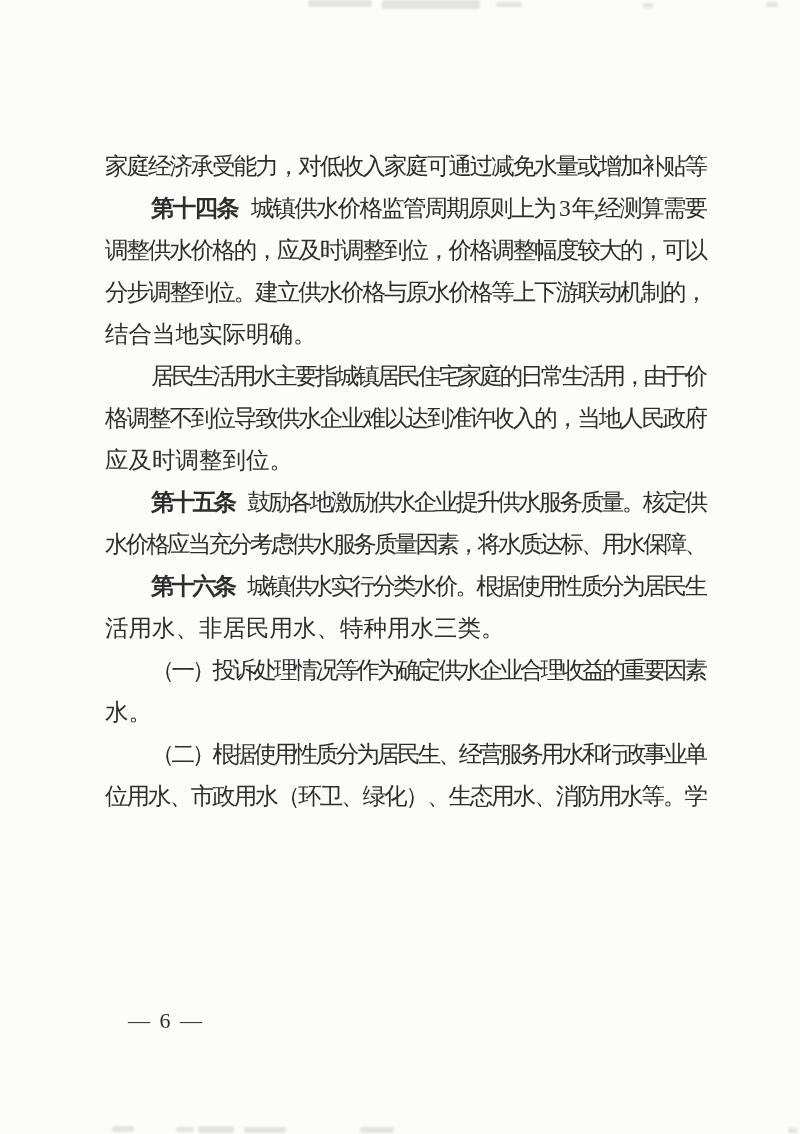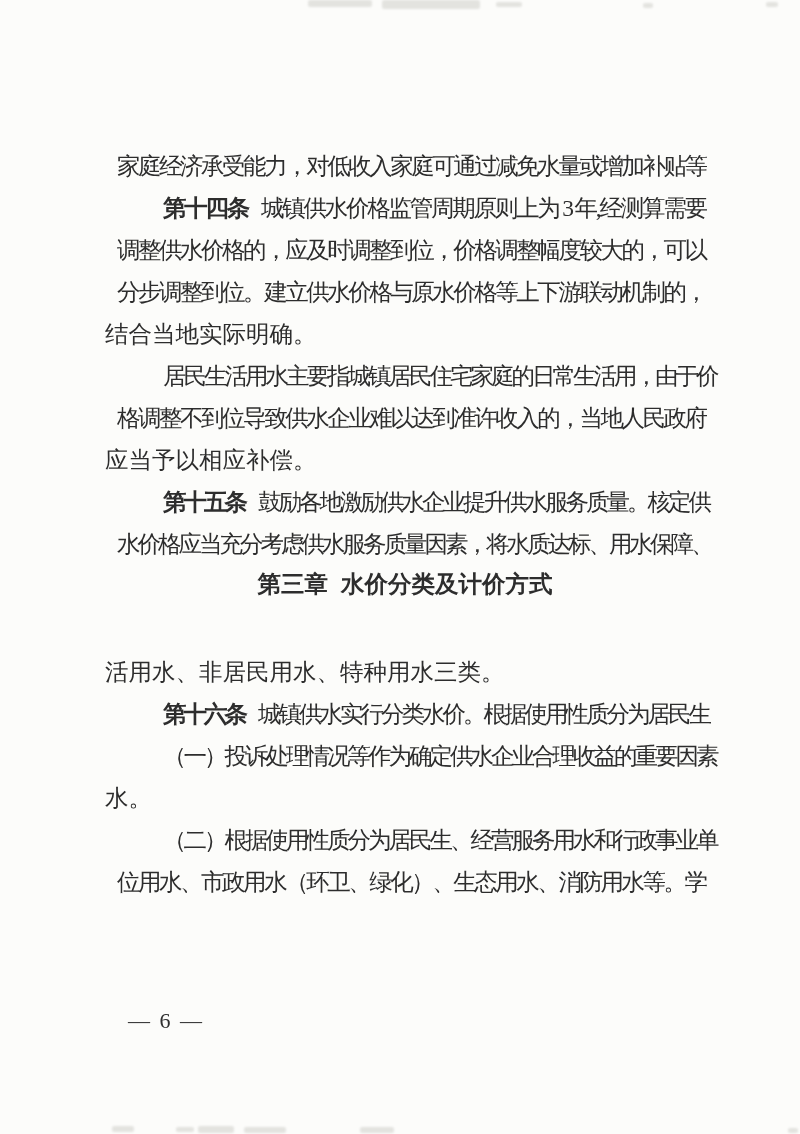--- a/index.html
+++ b/index.html
@@ -30,7 +30,6 @@
     text-align-last:justify;
     text-justify:inter-character;
     letter-spacing:-3px;
-    margin-left:12px;
   }
   .ind{padding-left:46px;}
   .bt{font-weight:bold;margin-right:13px;}

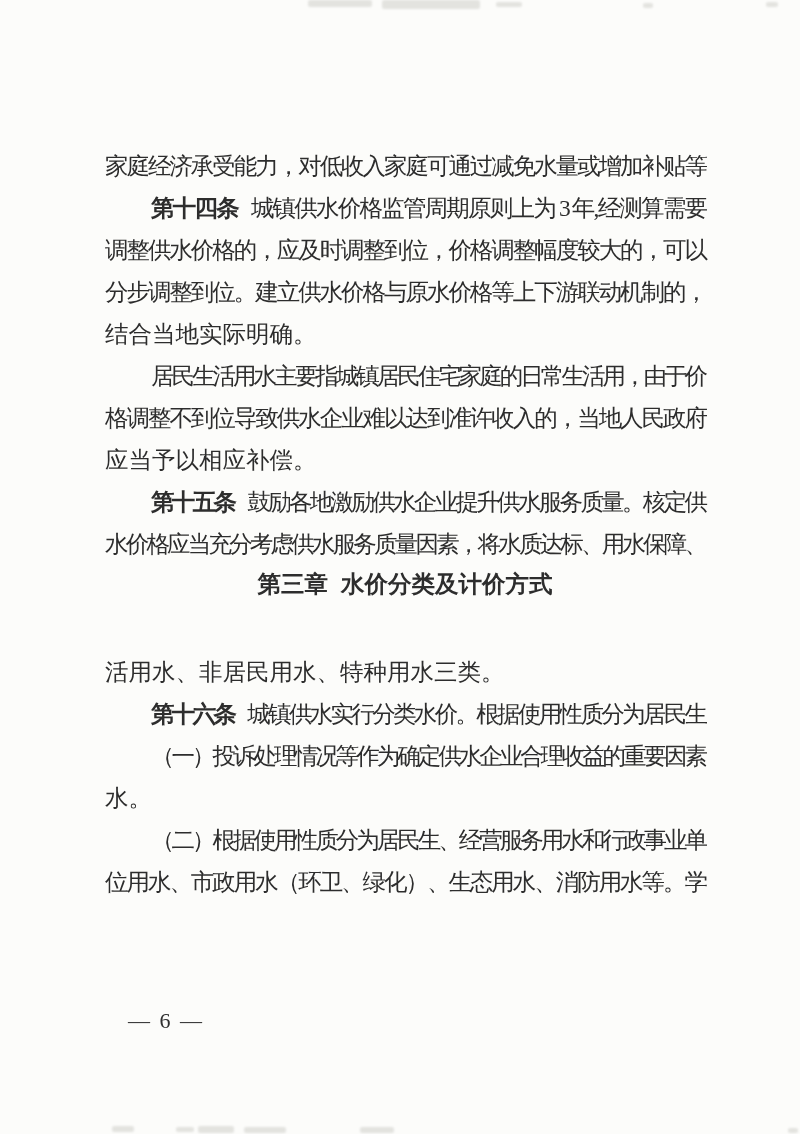--- a/index.html
+++ b/index.html
@@ -78,7 +78,7 @@
     <div class="ln"><span>结合当地实际明确。</span></div>
     <div class="ln jf ind"><span>居民生活用水主要指城镇居民住宅家庭的日常生活用，由于价</span></div>
     <div class="ln jf"><span>格调整不到位导致供水企业难以达到准许收入的，当地人民政府</span></div>
-    <div class="ln"><span>应当予以相应补偿。</span></div>
+    <div class="ln"><span>应及时调整到位。</span></div>
     <div class="ln jf ind"><span class="bt">第十五条</span><span>鼓励各地激励供水企业提升供水服务质量。核定供</span></div>
     <div class="ln jf"><span>水价格应当充分考虑供水服务质量因素，将水质达标、用水保障、</span></div>
 

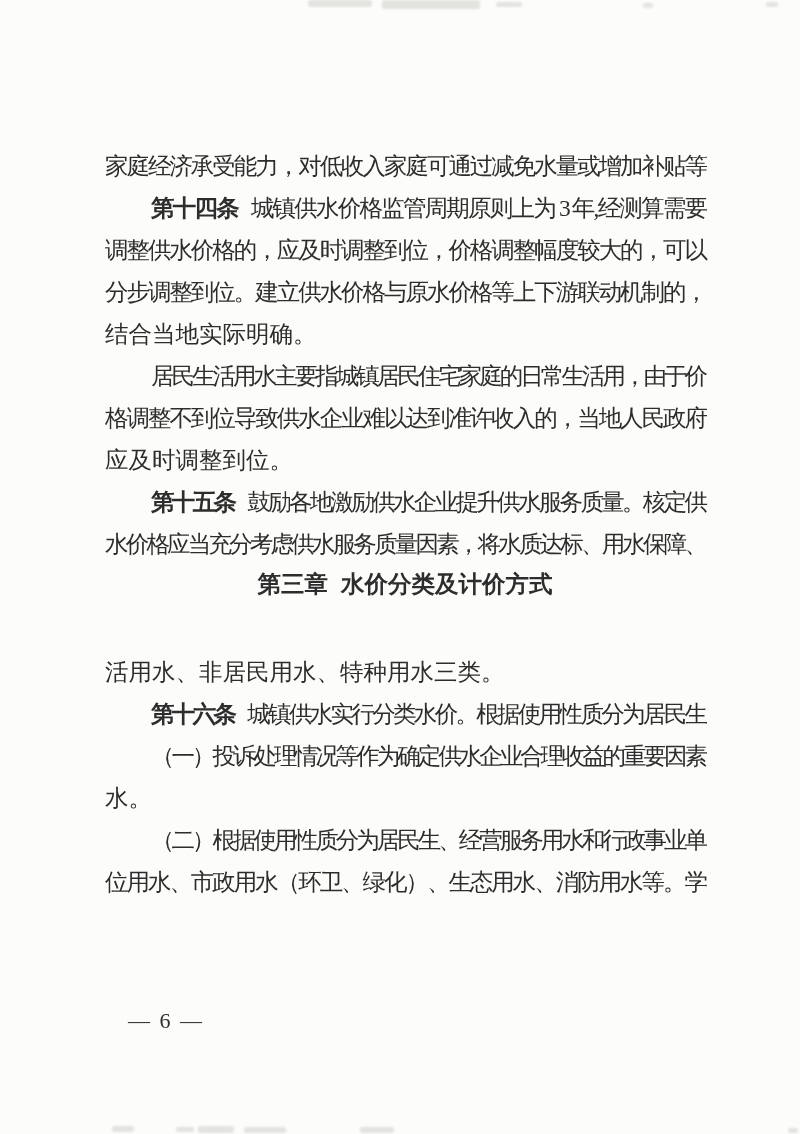--- a/index.html
+++ b/index.html
@@ -82,9 +82,6 @@
     <div class="ln jf ind"><span class="bt">第十五条</span><span>鼓励各地激励供水企业提升供水服务质量。核定供</span></div>
     <div class="ln jf"><span>水价格应当充分考虑供水服务质量因素，将水质达标、用水保障、</span></div>
 
-    <div class="heading">
-      <span>第三章</span><span class="ht">水价分类及计价方式</span>
-    </div>
 
     <div class="ln"><span>活用水、非居民用水、特种用水三类。</span></div>
     <div class="ln jf ind"><span class="bt">第十六条</span><span>城镇供水实行分类水价。根据使用性质分为居民生</span></div>

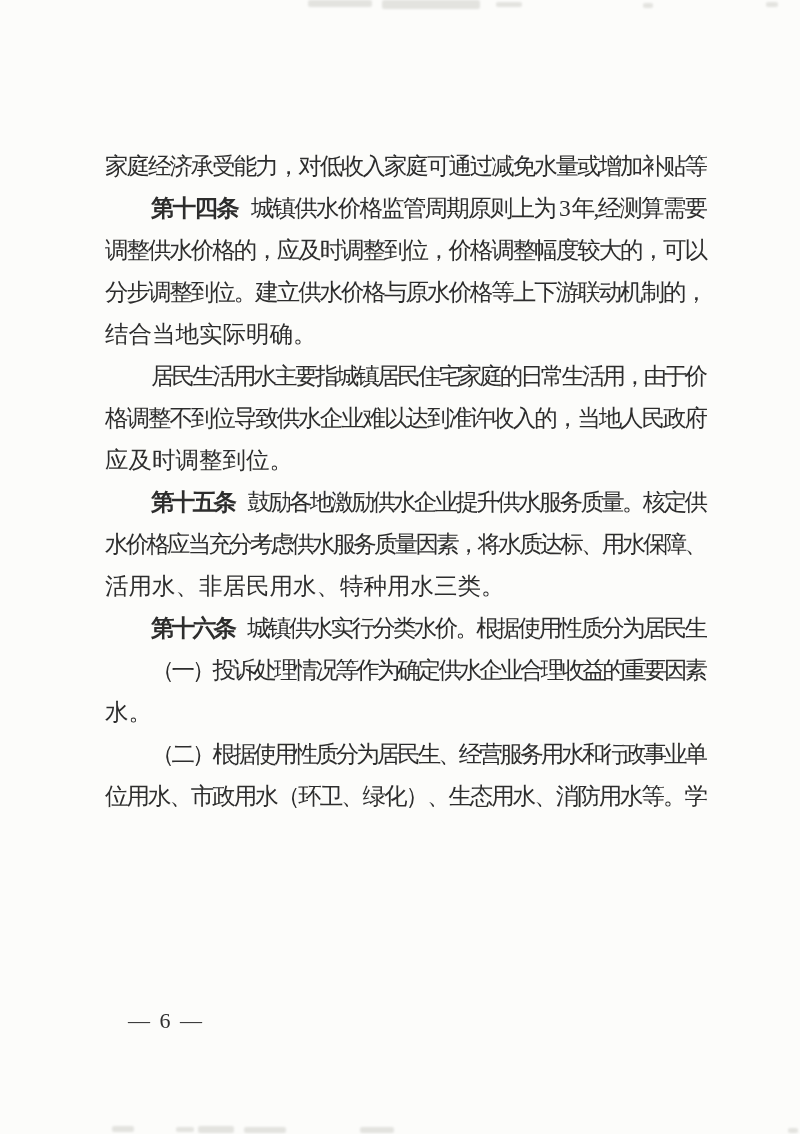--- a/index.html
+++ b/index.html
@@ -83,8 +83,8 @@
     <div class="ln jf"><span>水价格应当充分考虑供水服务质量因素，将水质达标、用水保障、</span></div>
 
 
+    <div class="ln jf ind"><span class="bt">第十六条</span><span>城镇供水实行分类水价。根据使用性质分为居民生</span></div>
     <div class="ln"><span>活用水、非居民用水、特种用水三类。</span></div>
-    <div class="ln jf ind"><span class="bt">第十六条</span><span>城镇供水实行分类水价。根据使用性质分为居民生</span></div>
     <div class="ln jf ind"><span>（一）投诉处理情况等作为确定供水企业合理收益的重要因素</span></div>
     <div class="ln"><span>水。</span></div>
     <div class="ln jf ind"><span>（二）根据使用性质分为居民生、经营服务用水和行政事业单</span></div>

